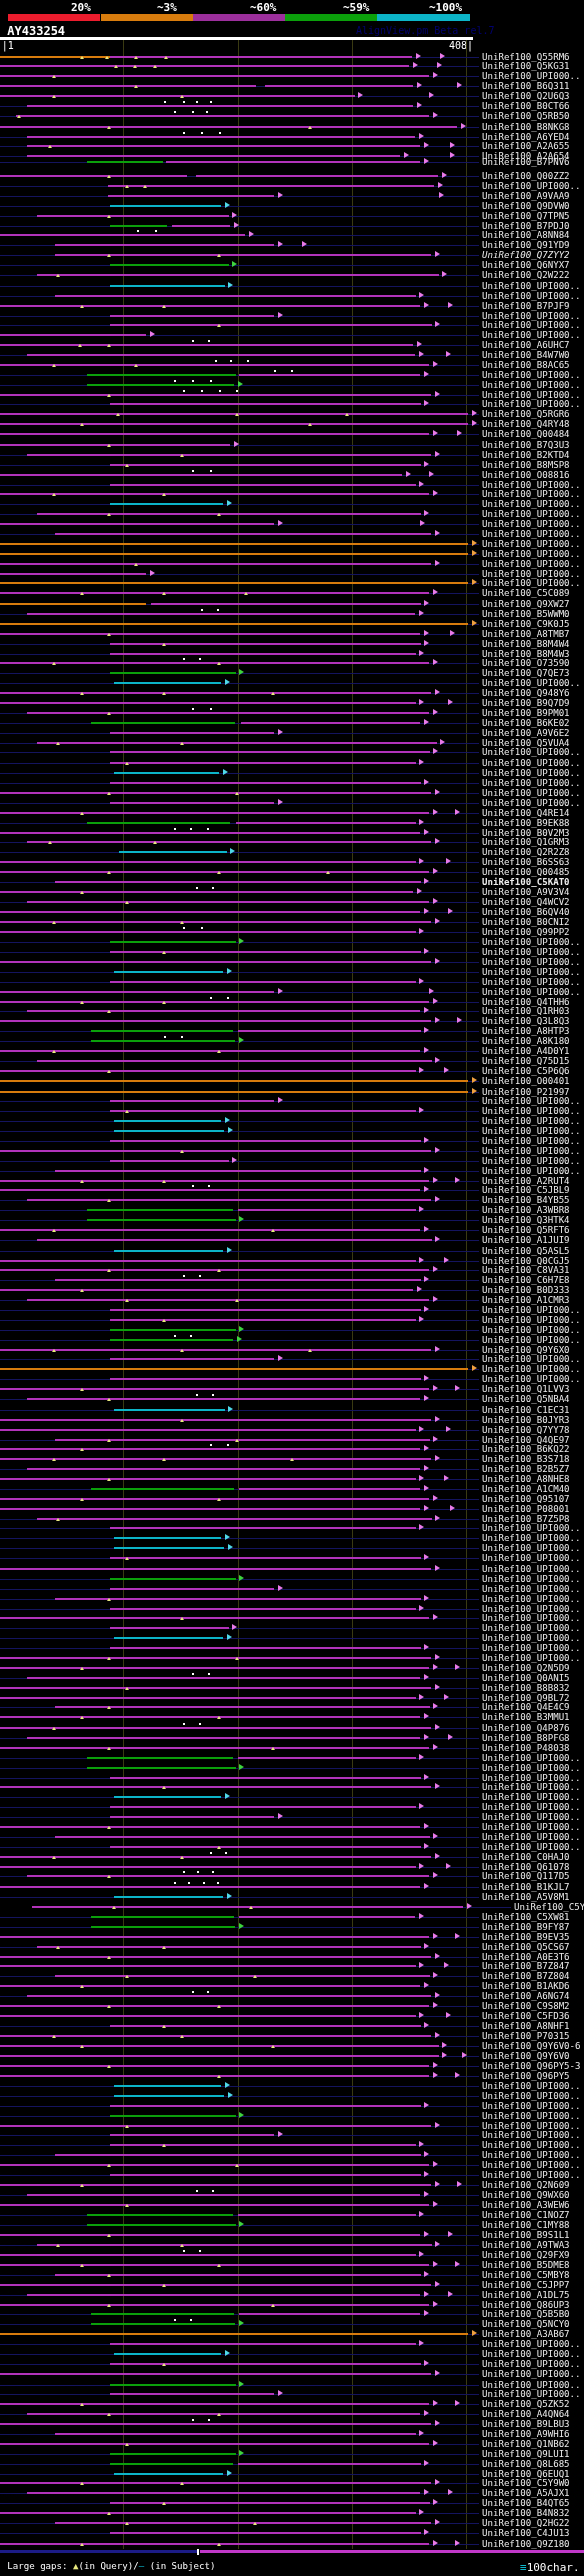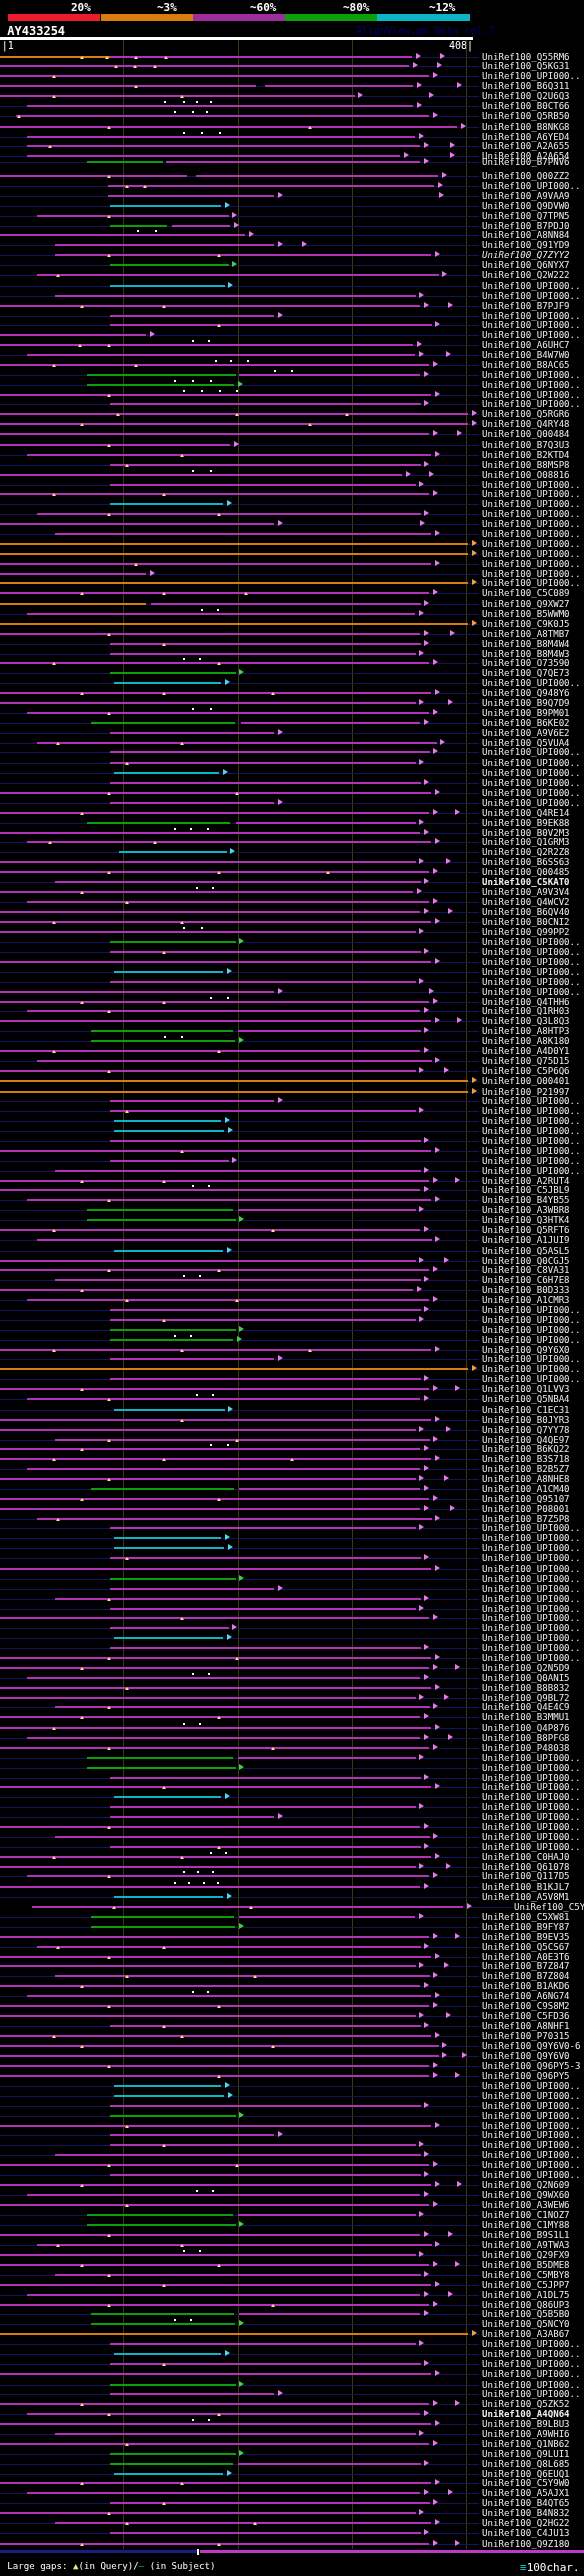--- a/index.html
+++ b/index.html
@@ -42,7 +42,7 @@
     <span class="scale-label" style="left:71px;">20%</span>
     <span class="scale-label" style="left:157px;">~3%</span>
     <span class="scale-label" style="left:250px;">~60%</span>
-    <span class="scale-label" style="left:343px;">~80%</span>
+    <span class="scale-label" style="left:343px;">~59%</span>
     <span class="scale-label" style="left:429px;">~12%</span>
     <div class="scale-seg" style="left: 8.2px; width: 92px; background: rgb(236, 28, 45);"></div>
     <div class="scale-seg" style="left: 101px; width: 92px; background: rgb(216, 124, 13);"></div>

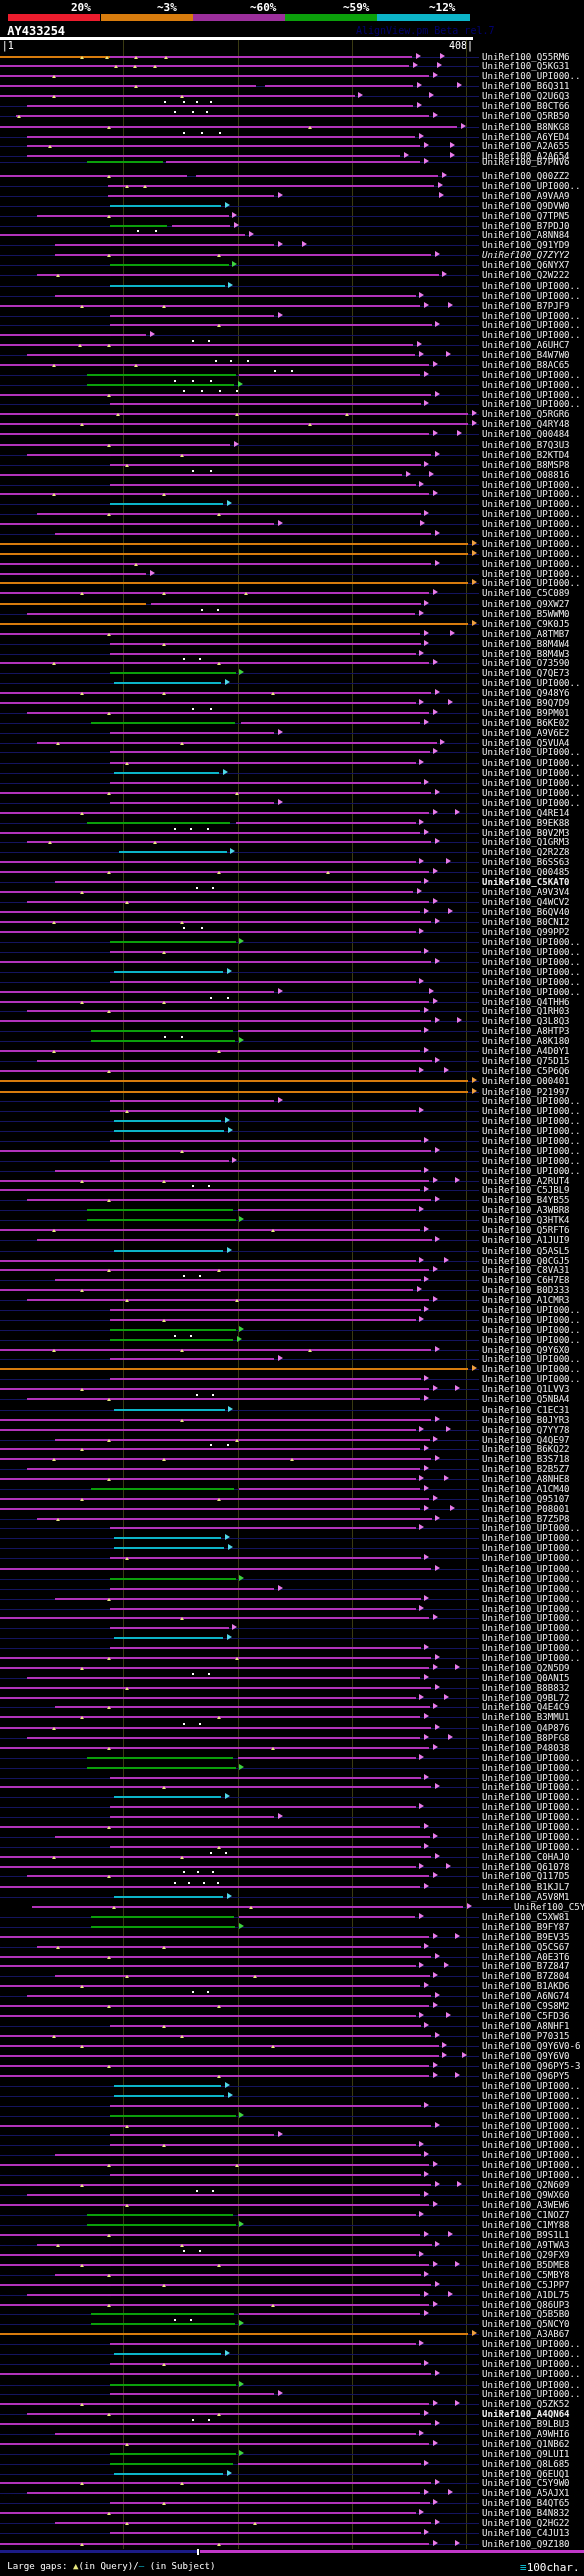--- a/index.html
+++ b/index.html
@@ -43,7 +43,7 @@
     <span class="scale-label" style="left:157px;">~3%</span>
     <span class="scale-label" style="left:250px;">~60%</span>
     <span class="scale-label" style="left:343px;">~59%</span>
-    <span class="scale-label" style="left:429px;">~12%</span>
+    <span class="scale-label" style="left:429px;">~100%</span>
     <div class="scale-seg" style="left: 8.2px; width: 92px; background: rgb(236, 28, 45);"></div>
     <div class="scale-seg" style="left: 101px; width: 92px; background: rgb(216, 124, 13);"></div>
     <div class="scale-seg" style="left: 193px; width: 92px; background: rgb(156, 47, 156);"></div>

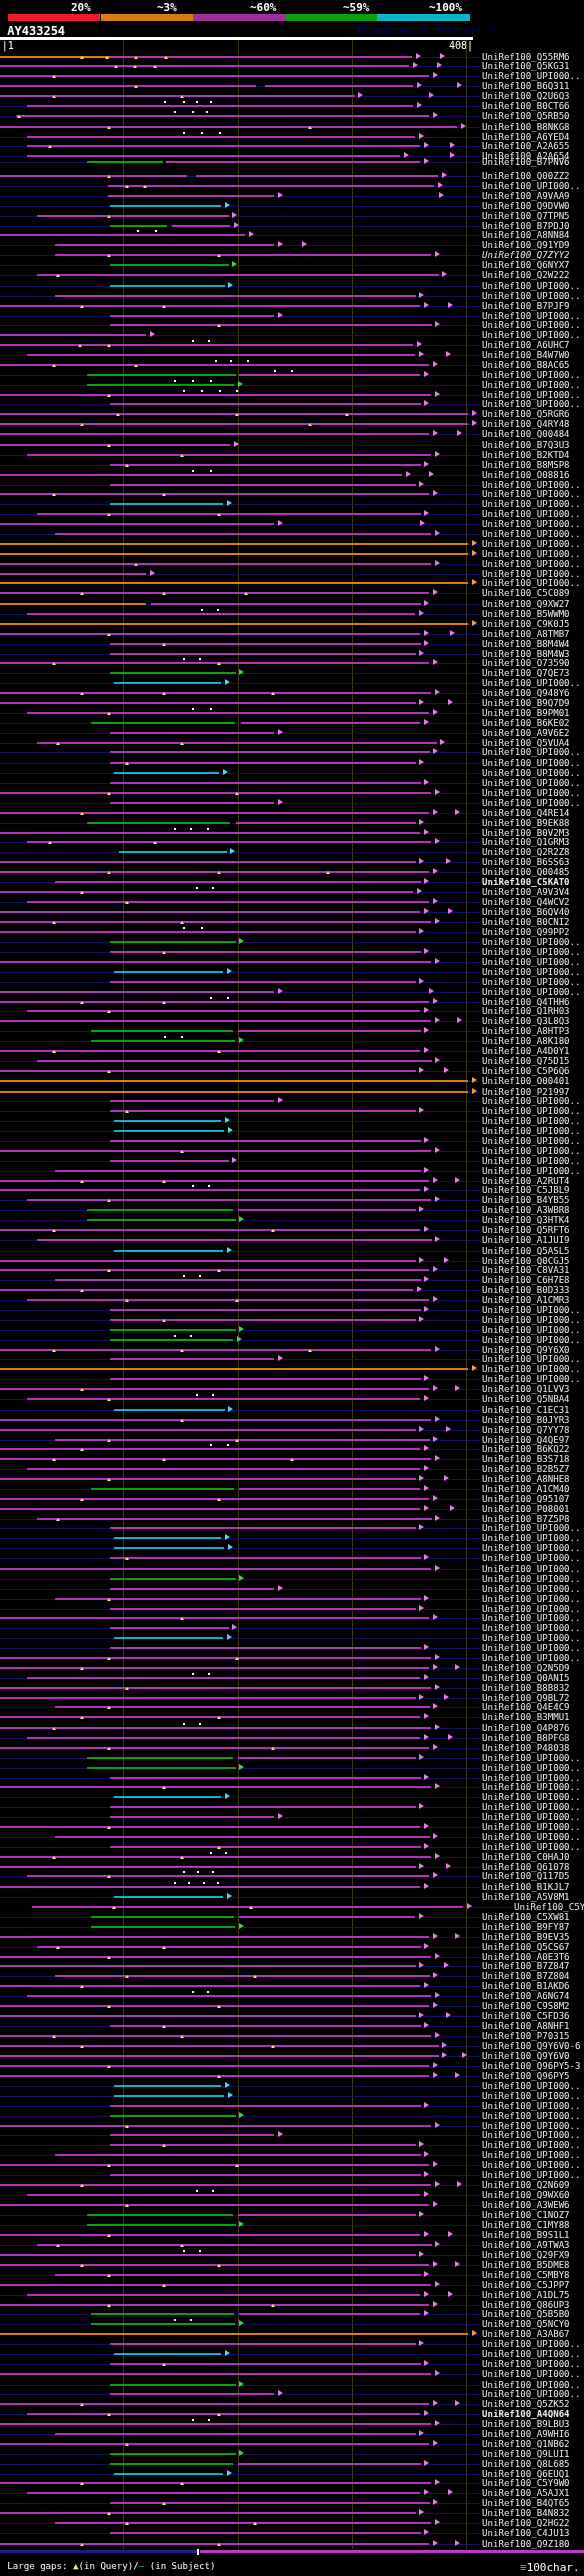--- a/index.html
+++ b/index.html
@@ -1777,7 +1777,7 @@
         <div class="tick" style="left: 80px;"></div>
         <span class="rlabel">UniRef100_Q5ZK52</span>
       </div>
-      <div class="row" style="top: 2409px; font-weight: bold;">
+      <div class="row" style="top: 2409px;">
         <div class="base"></div>
         <div class="seg" style="left: 27.4px; width: 393px; background: rgb(178, 51, 186);"></div>
         <div class="arr" style="left: 424px; border-left-color: rgb(232, 122, 232);"></div>

